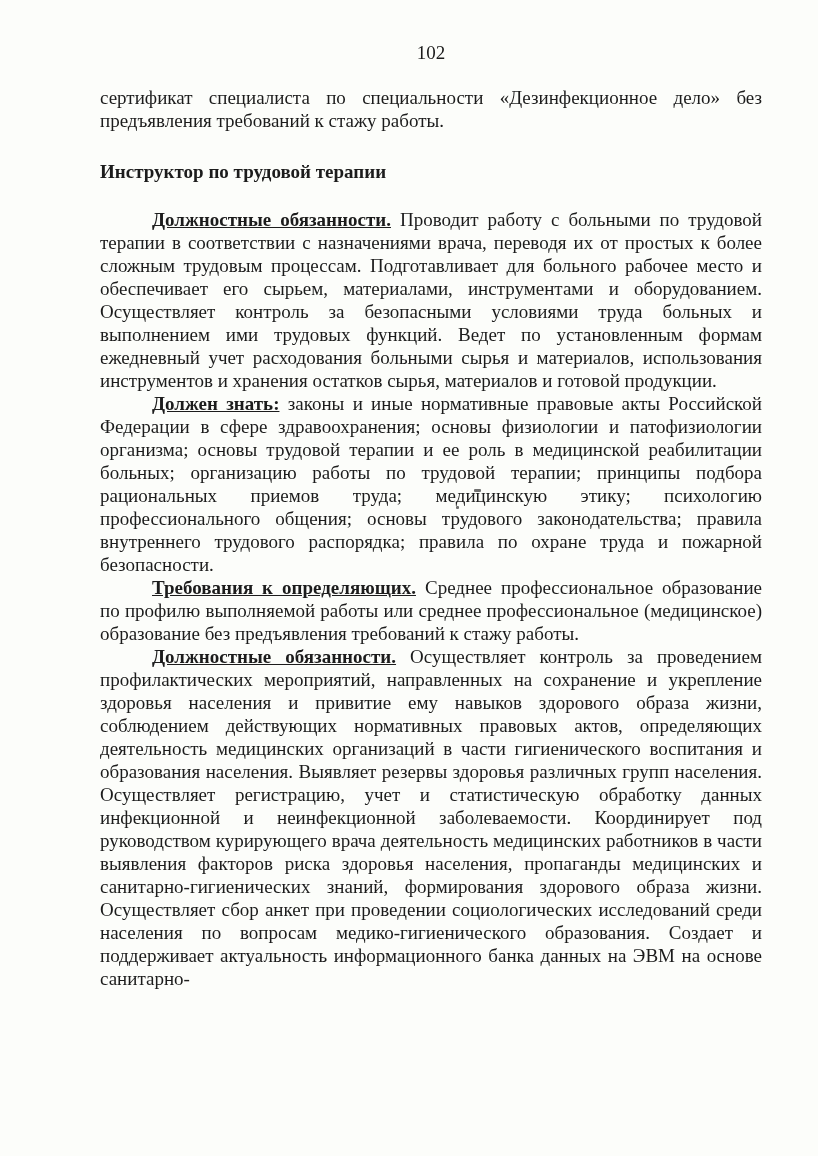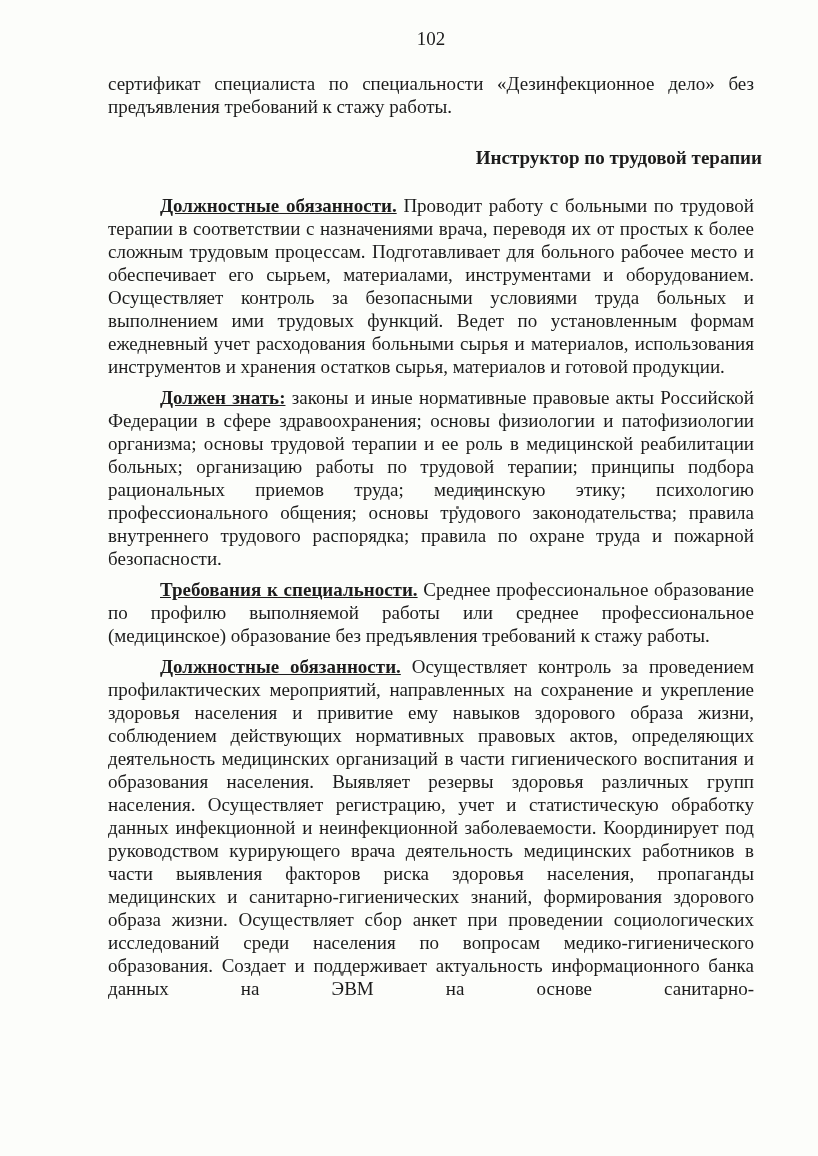--- a/index.html
+++ b/index.html
@@ -19,7 +19,7 @@
     width: 662px;
   }
   .pagenum {
-    padding-top: 29px;
+    padding-top: 43px;
     text-align: center;
     font-size: 19px;
     line-height: 20px;

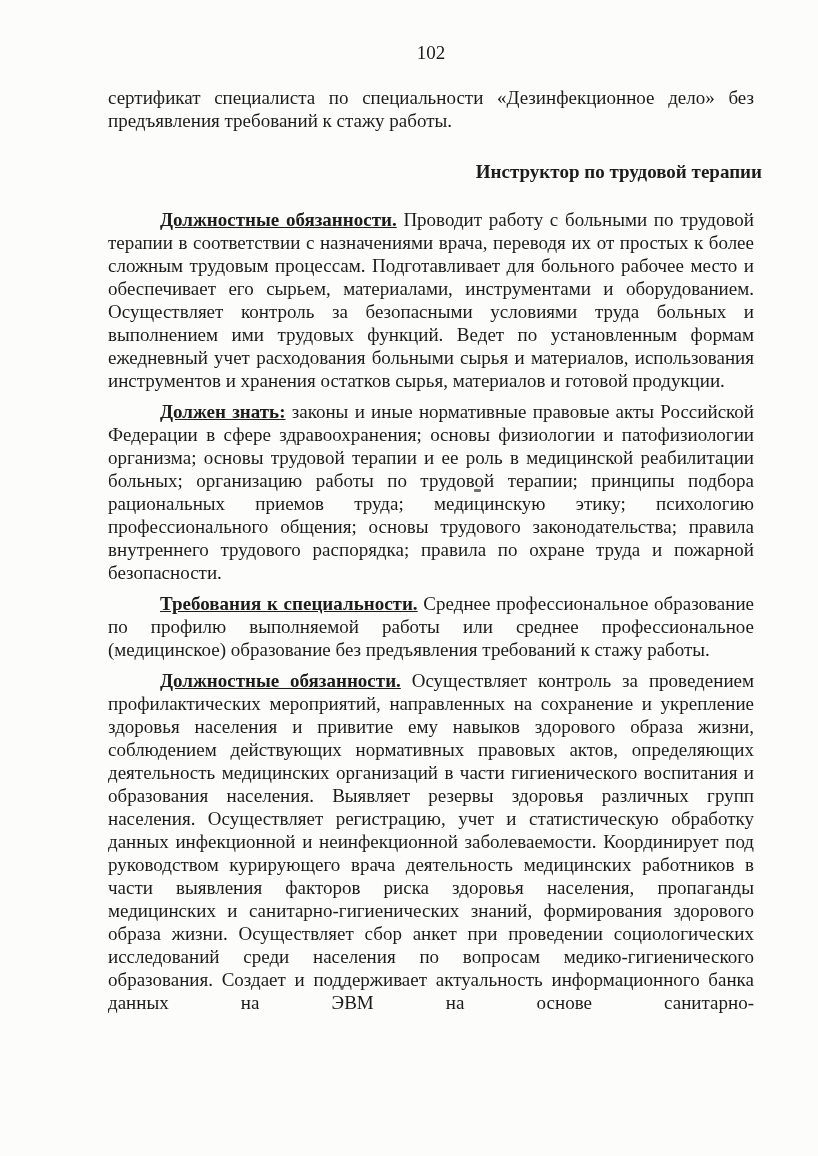--- a/index.html
+++ b/index.html
@@ -25,7 +25,7 @@
     line-height: 20px;
   }
   p {
-    margin: 8px;
+    margin: 0;
     font-size: 19px;
     line-height: 23px;
     text-align: justify;

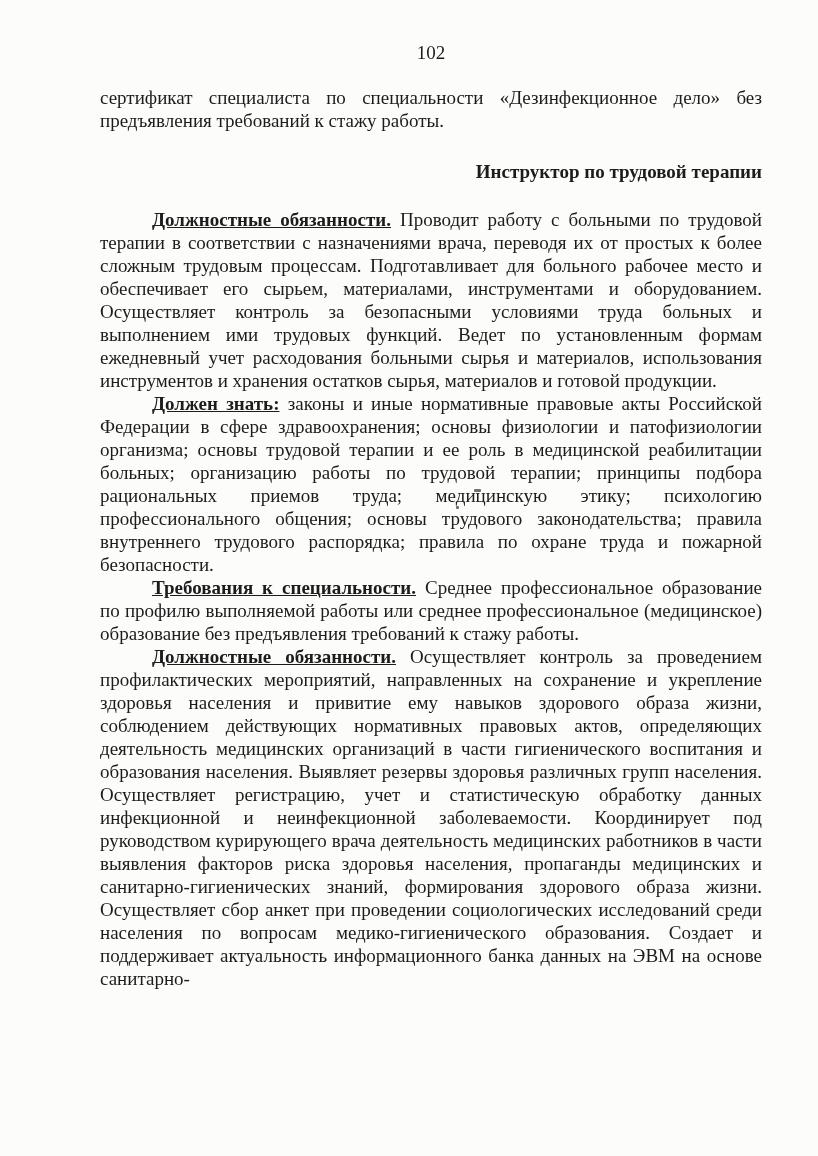--- a/index.html
+++ b/index.html
@@ -38,7 +38,7 @@
     font-size: 19px;
     line-height: 23px;
     font-weight: bold;
-    text-align: right;
+    text-align: left;
     margin: 28px 0 25px 0;
   }
   h2.heading-2 { margin: 16px 0 25px 0; }

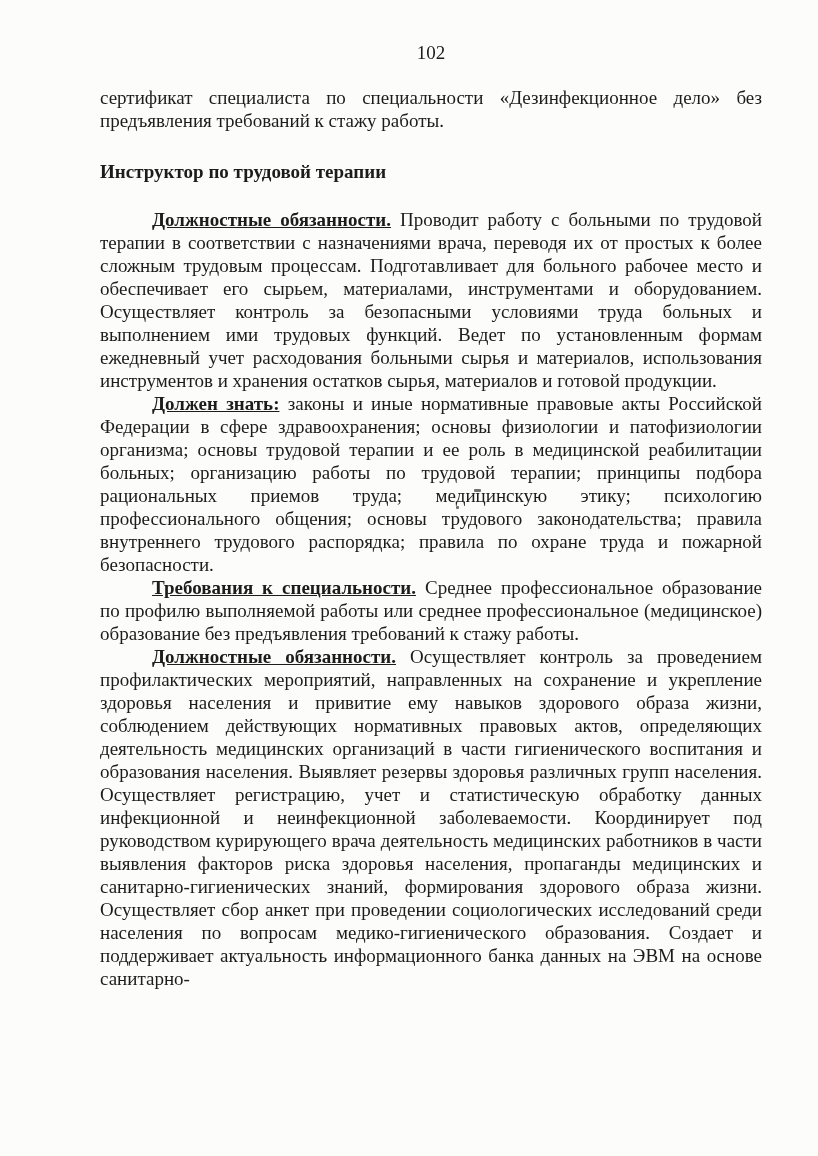--- a/index.html
+++ b/index.html
@@ -66,7 +66,7 @@
 
     <p class="para"><b>Должен знать:</b> <span>законы и иные нормативные правовые акты Российской Федерации в сфере здравоохранения; основы физиологии и патофизиологии организма; основы трудовой терапии и ее роль в медицинской реабилитации больных; организацию работы по трудовой терапии; принципы подбора рациональных приемов труда; медицинскую этику; психологию профессионального общения; основы трудового законодательства; правила внутреннего трудового распорядка; правила по охране труда и пожарной безопасности.</span></p>
 
-    <p class="para"><b>Требования к специальности.</b> <span>Среднее профессиональное образование по профилю выполняемой работы или среднее профессиональное (медицинское) образование без предъявления требований к стажу работы.</span></p>
+    <p class="para"><b>Требования к определяющих.</b> <span>Среднее профессиональное образование по профилю выполняемой работы или среднее профессиональное (медицинское) образование без предъявления требований к стажу работы.</span></p>
 
 
     <p class="para cutoff"><b>Должностные обязанности.</b> <span>Осуществляет контроль за проведением профилактических мероприятий, направленных на сохранение и укрепление здоровья населения и привитие ему навыков здорового образа жизни, соблюдением действующих нормативных правовых актов, определяющих деятельность медицинских организаций в части гигиенического воспитания и образования населения. Выявляет резервы здоровья различных групп населения. Осуществляет регистрацию, учет и статистическую обработку данных инфекционной и неинфекционной заболеваемости. Координирует под руководством курирующего врача деятельность медицинских работников в части выявления факторов риска здоровья населения, пропаганды медицинских и санитарно-гигиенических знаний, формирования здорового образа жизни. Осуществляет сбор анкет при проведении социологических исследований среди населения по вопросам медико-гигиенического образования. Создает и поддерживает актуальность информационного банка данных на ЭВМ на основе санитарно-</span></p>

